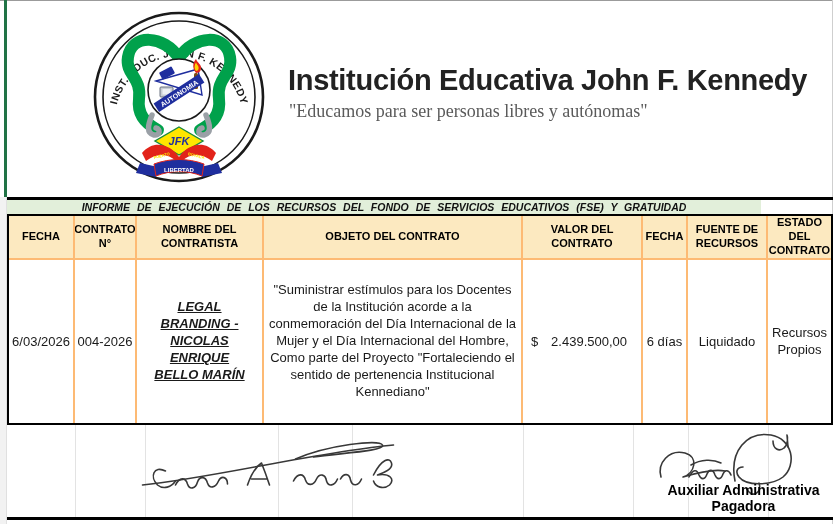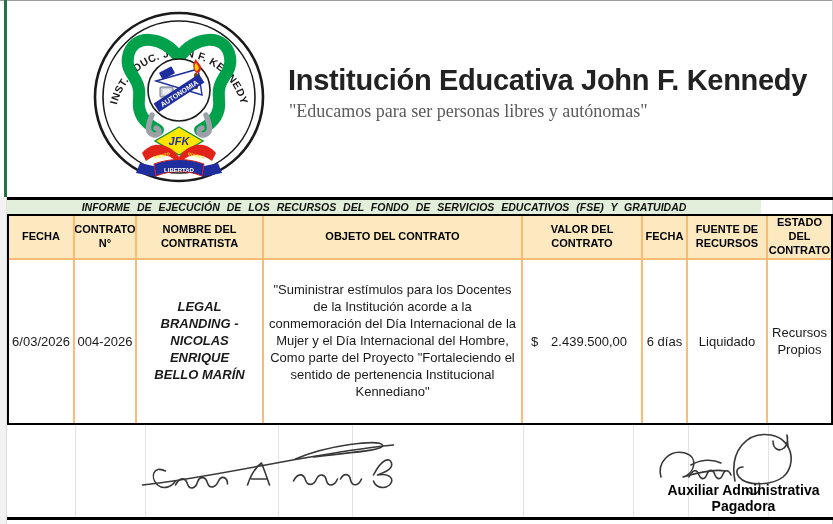--- a/index.html
+++ b/index.html
@@ -30,7 +30,7 @@
   .cell{background:#fff;display:flex;align-items:center;justify-content:center;text-align:center;overflow:hidden;}
   .hcell{background:#FCE9C0;font-weight:bold;font-size:11px;line-height:1.25;padding:1px 2px;color:#000;}
   .dcell{font-size:13px;color:#1a1a1a;}
-  .cell-nombre{font-weight:bold;font-style:italic;padding:0 14px;line-height:1.3;}
+  .cell-nombre{font-weight:bold;font-style:italic;padding:0 14px;line-height:1.3;text-decoration:underline;}
   .cell-objeto{padding:0 4px;line-height:1.3;}
   .cell-valor{justify-content:space-between;padding:0 14px 0 8px;}
   .cell-fuente{line-height:1.3;padding:16px 2px;}

